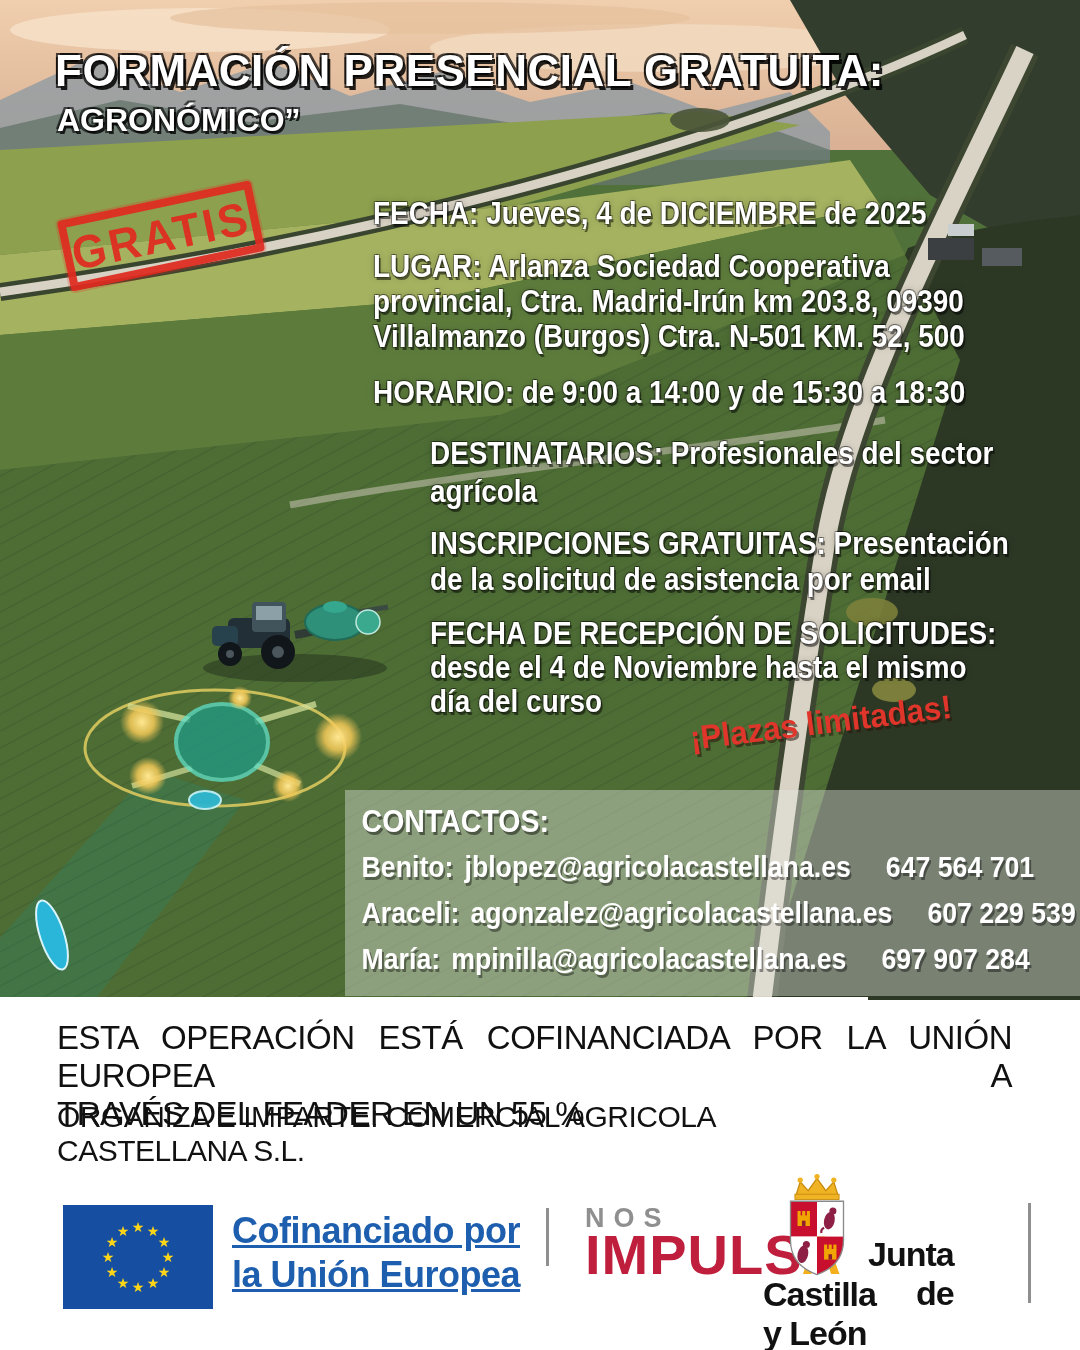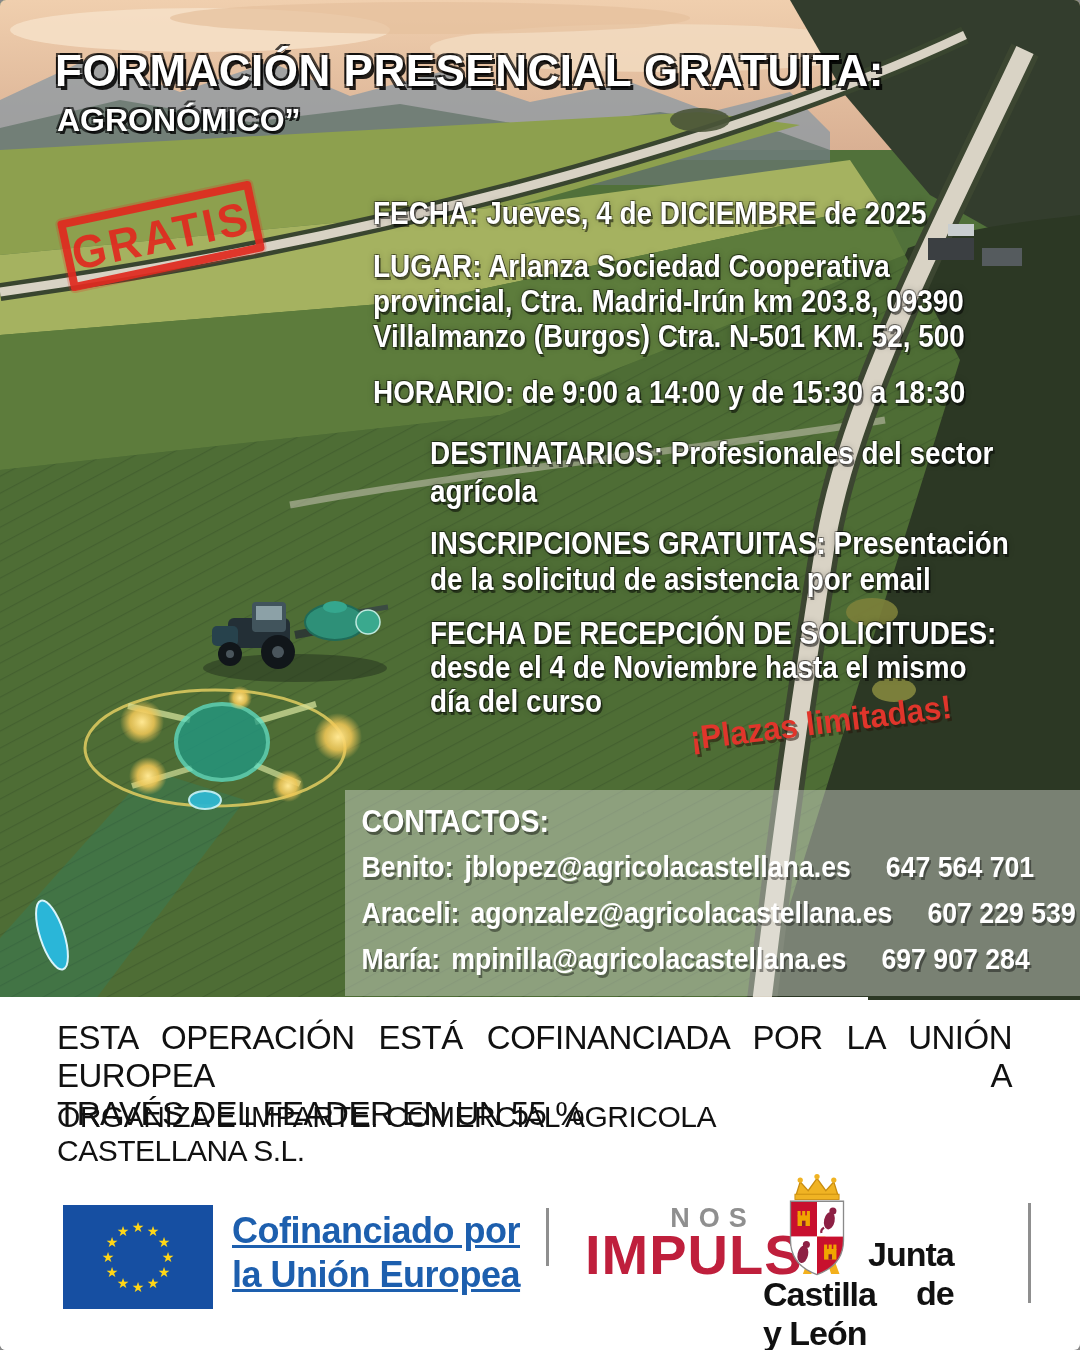--- a/index.html
+++ b/index.html
@@ -5,7 +5,7 @@
   html,body{margin:0;padding:0;background:#888;}
   .poster{
     position:relative;width:1080px;height:1350px;overflow:hidden;
-    background:#ffffff;font-family:"Liberation Sans","DejaVu Sans",sans-serif;border-radius:6px;
+    background:#ffffff;font-family:"Liberation Sans","DejaVu Sans",sans-serif;
   }
   
   .photo{position:absolute;left:0;top:0;width:1080px;height:1000px;overflow:hidden;}

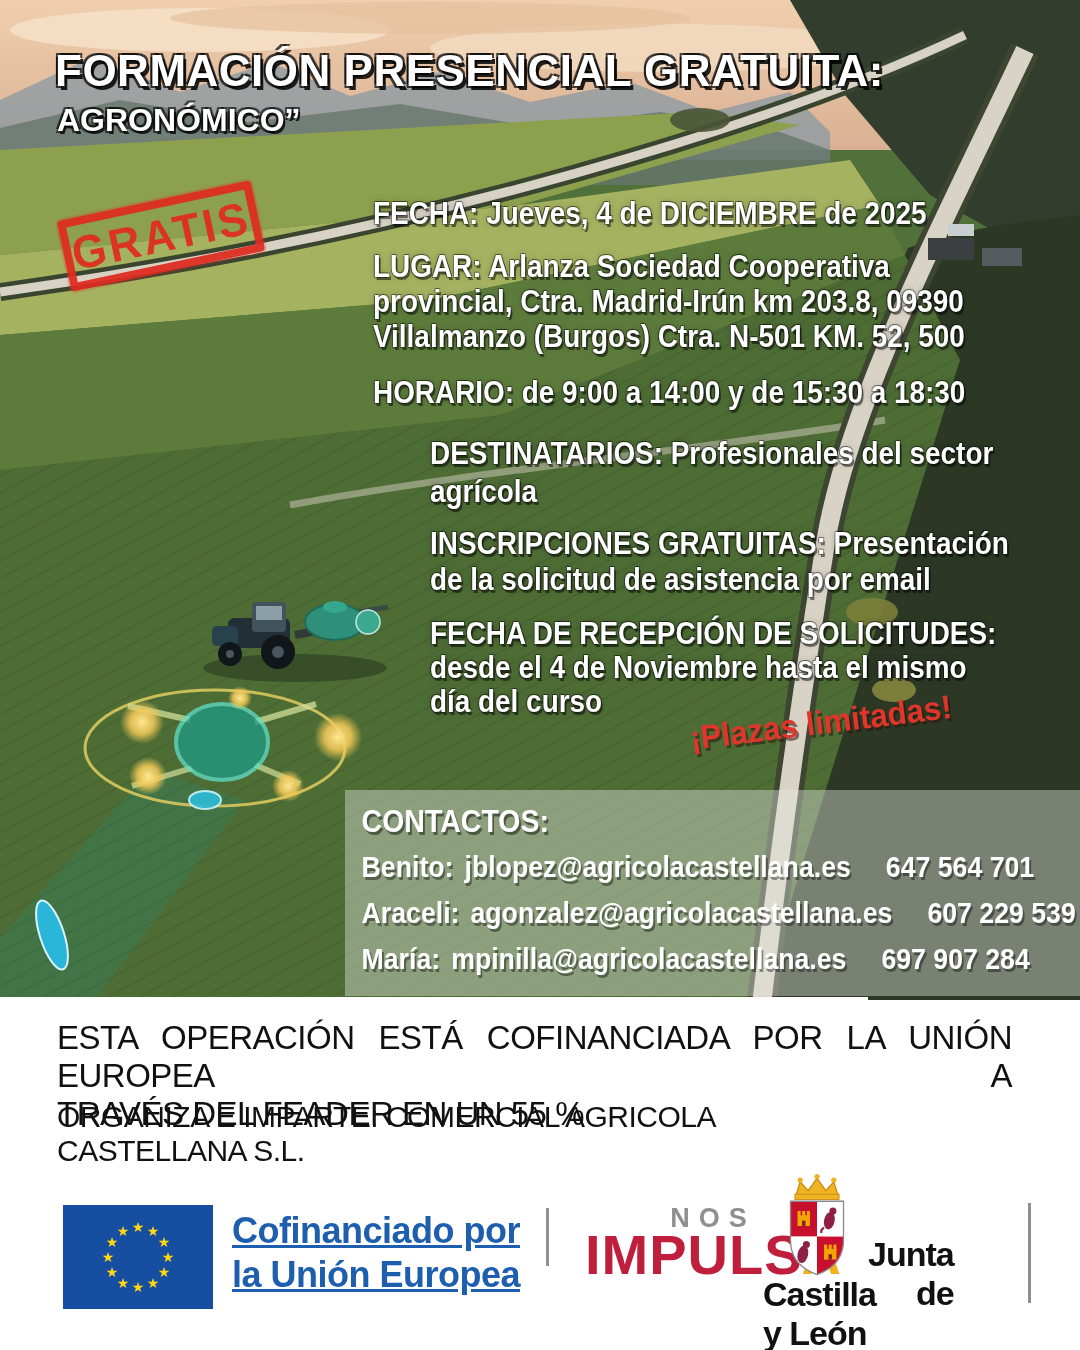--- a/index.html
+++ b/index.html
@@ -66,7 +66,7 @@
   .divider-2{left:1028px;top:206px;height:100px;}
 
   .impulsa{position:absolute;left:585px;top:206px;}
-  .impulsa .nos{font-size:27px;font-weight:600;letter-spacing:9px;color:#8f8f8f;line-height:30px;text-align:center;}
+  .impulsa .nos{font-size:27px;font-weight:600;letter-spacing:9px;color:#8f8f8f;line-height:30px;}
   .impulsa .word{font-size:56px;font-weight:700;color:#bf1f3c;letter-spacing:1px;line-height:44px;}
   .impulsa .word .accent{color:#f3b01c;}
 

